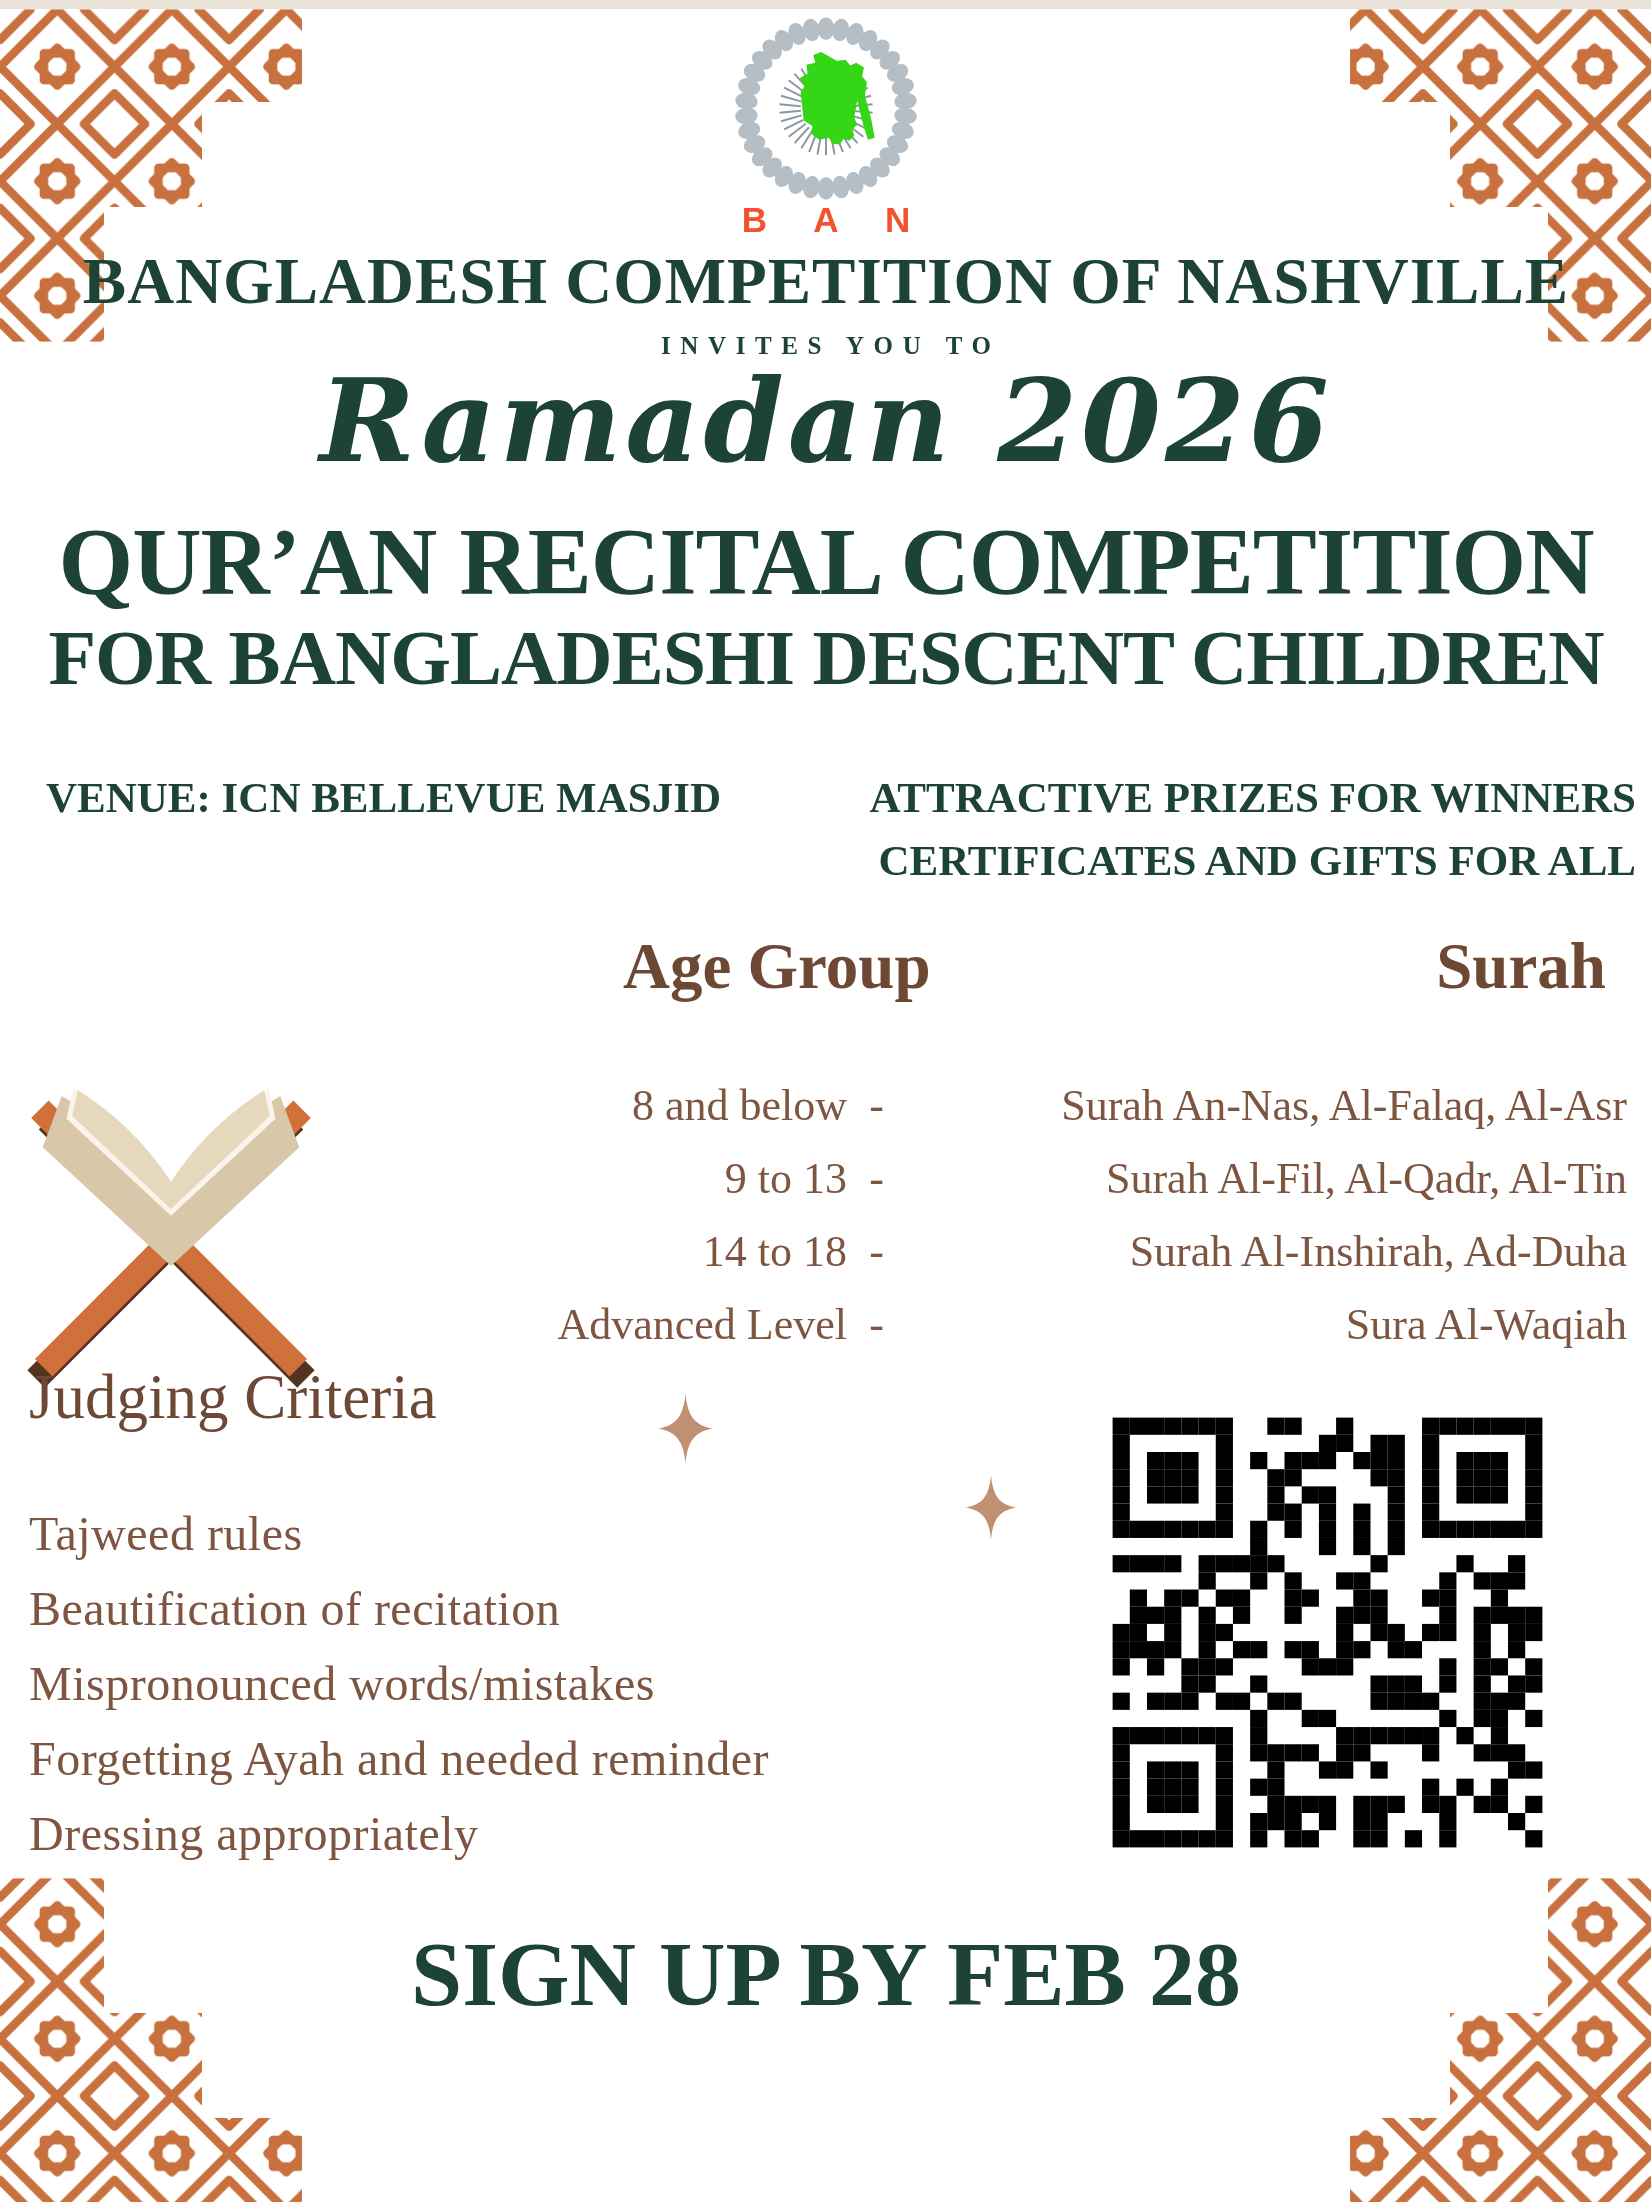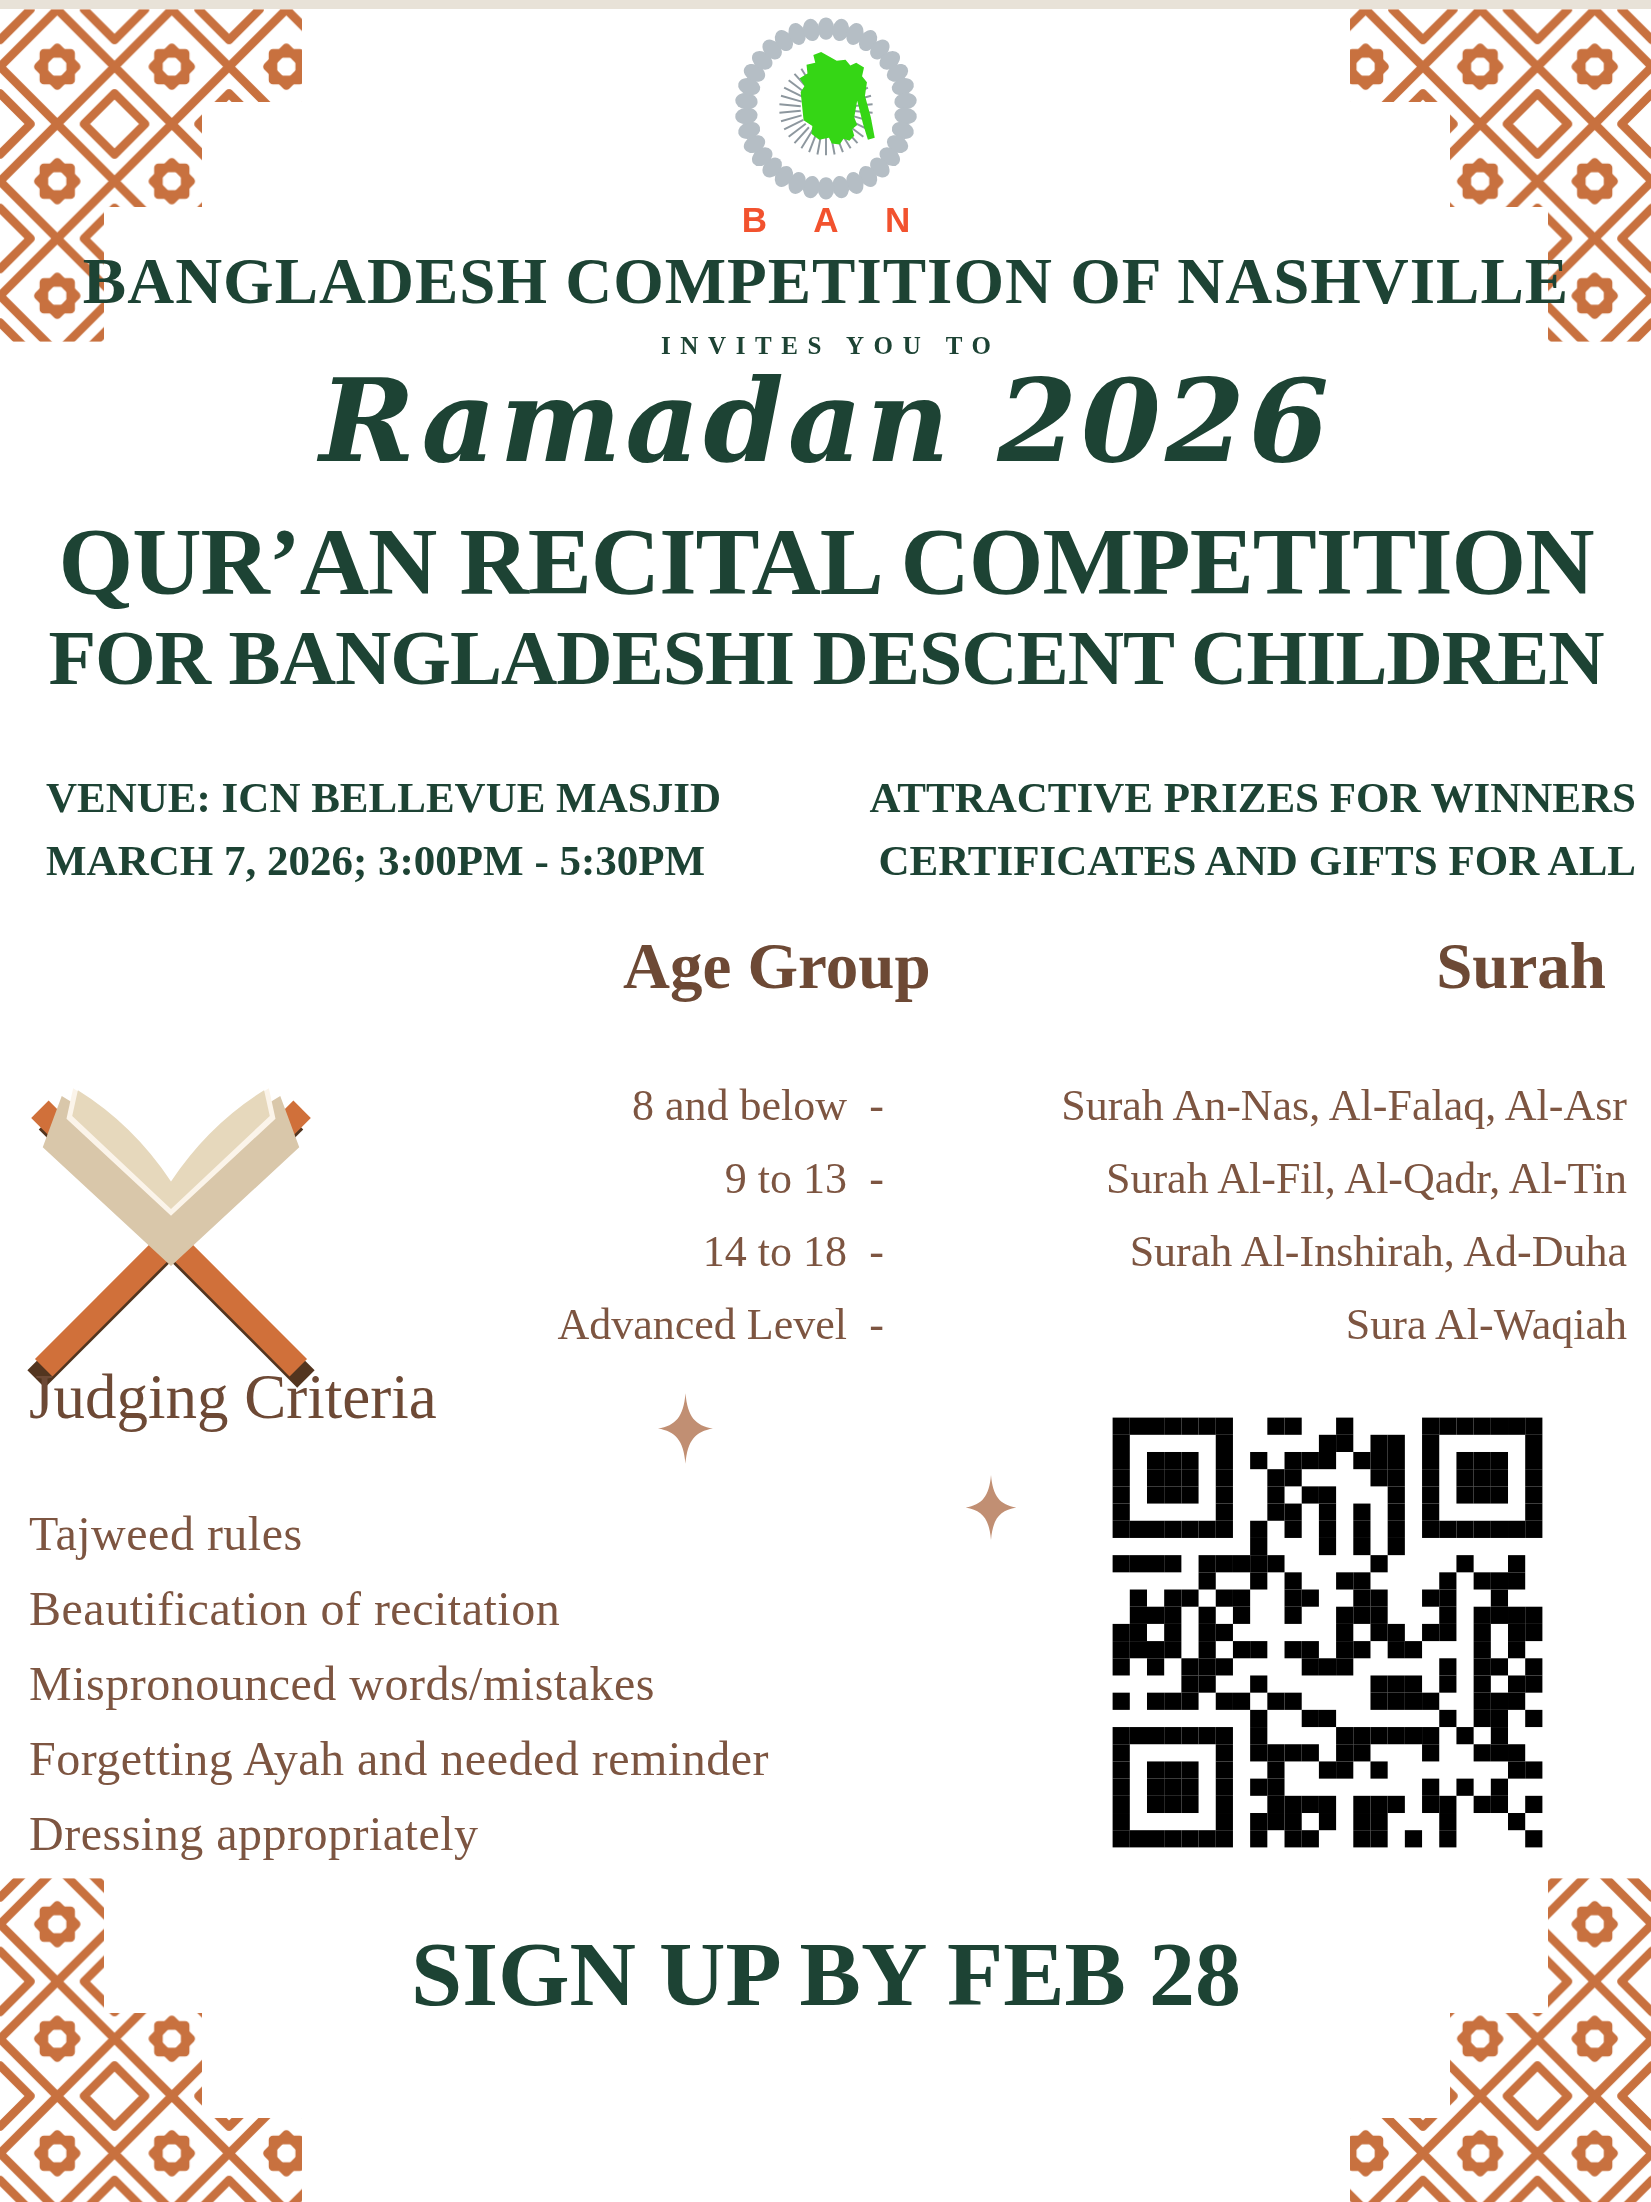--- a/index.html
+++ b/index.html
@@ -262,7 +262,6 @@
   <div class="abs details">
     <div class="left">
       <div class="line">VENUE: ICN BELLEVUE MASJID</div>
-      <div class="line">MARCH 7, 2026; 3:00PM - 5:30PM</div>
     </div>
     <div class="right">
       <div class="line">ATTRACTIVE PRIZES FOR WINNERS</div>

